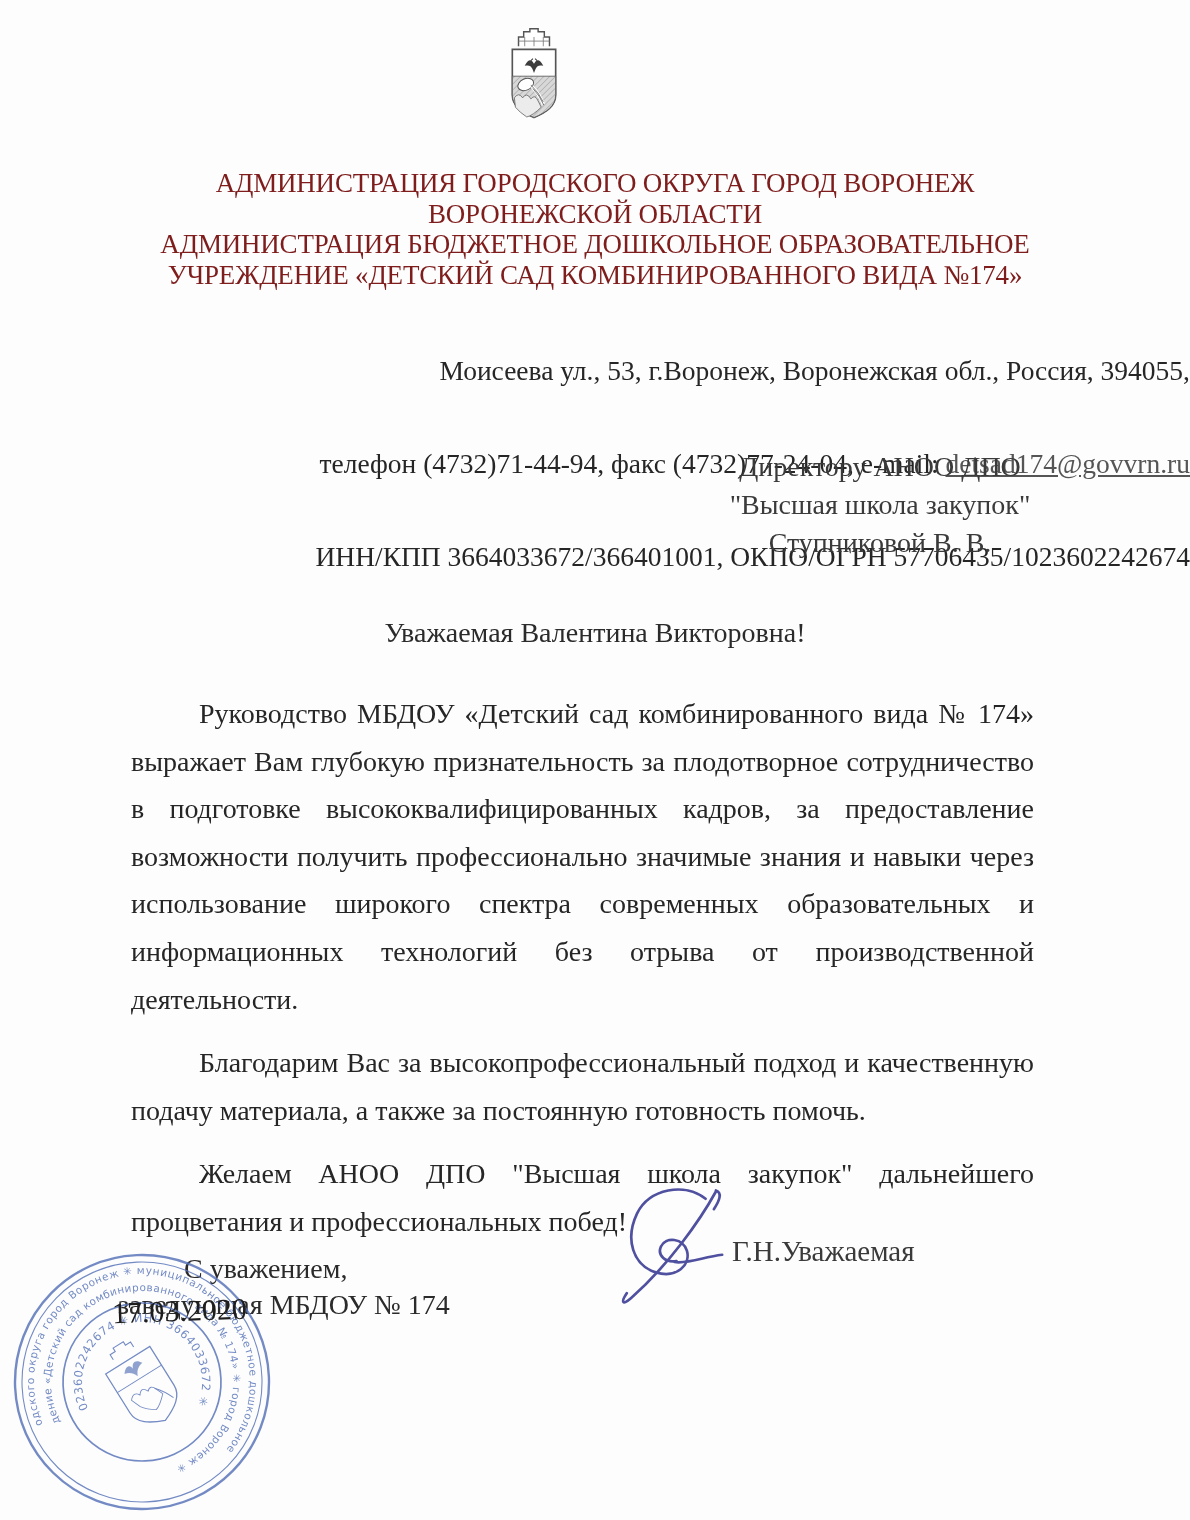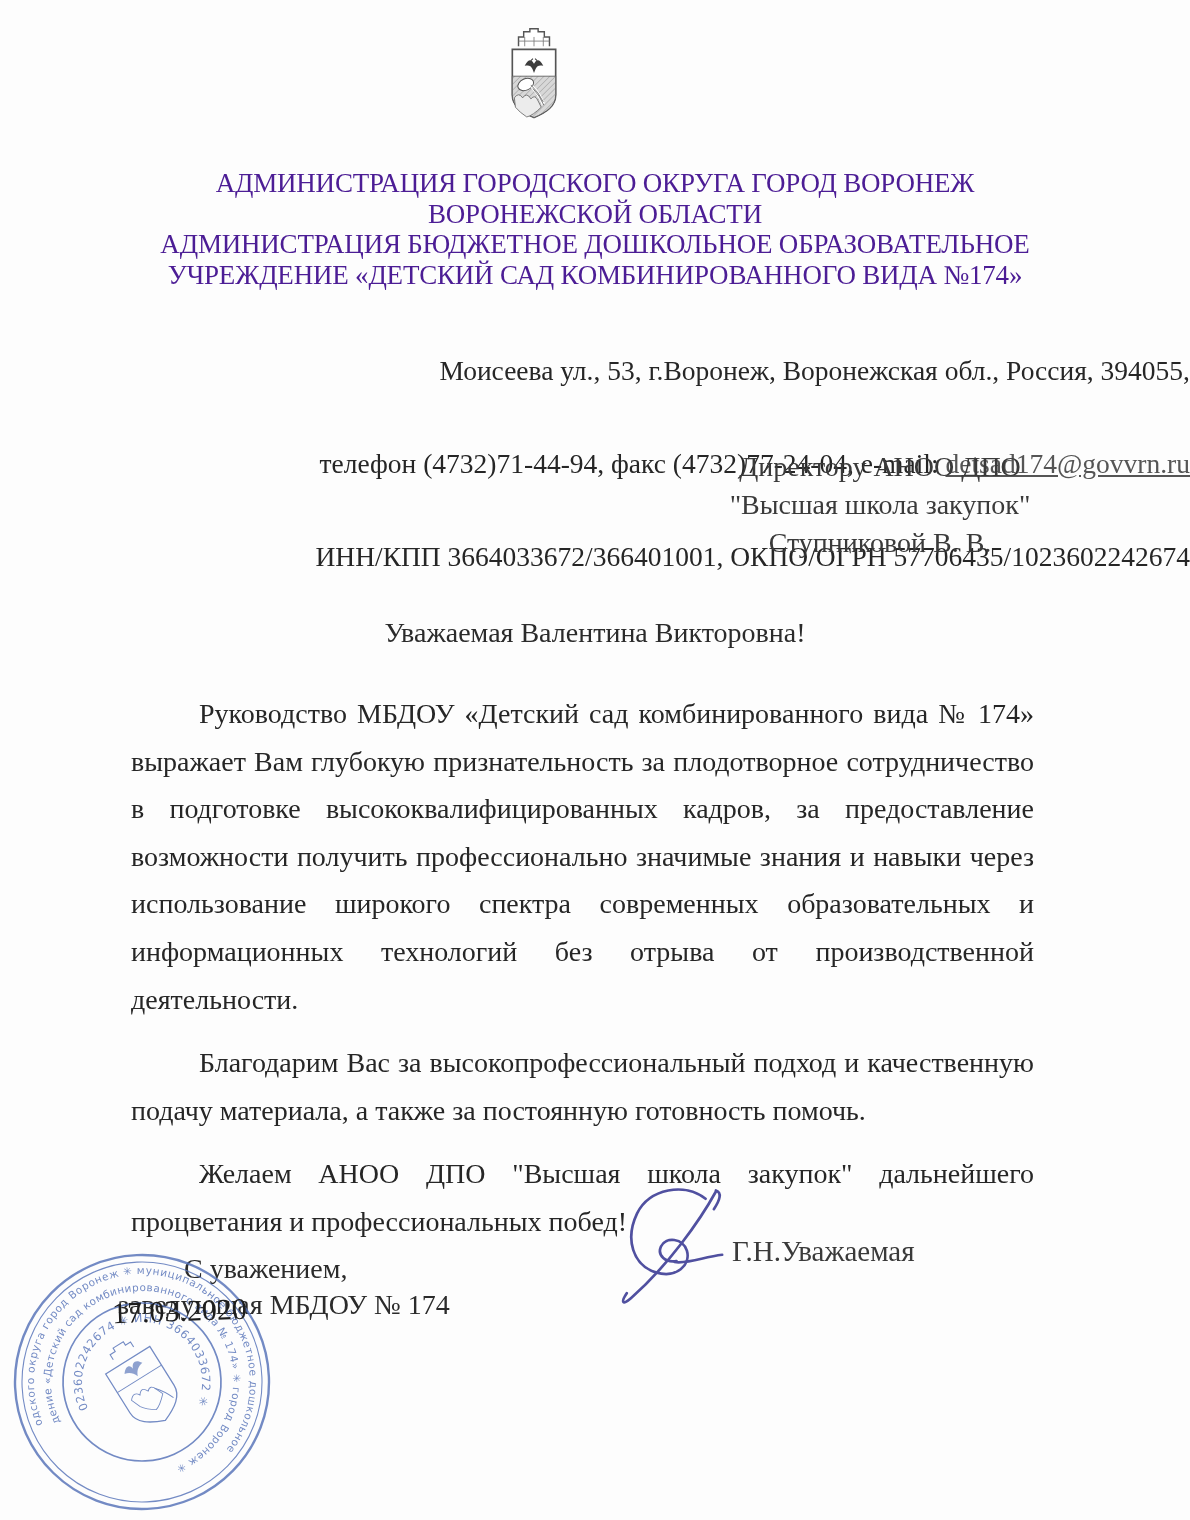--- a/index.html
+++ b/index.html
@@ -19,7 +19,7 @@
     position:absolute;top:168px;left:0;width:1190px;
     text-align:center;
     font-size:27px;line-height:30.5px;
-    color:#4c1d95;letter-spacing:-0.2px;
+    color:#7f1d1d;letter-spacing:-0.2px;
   }
   .addr-block{
     position:absolute;top:293px;left:0;width:1190px;

